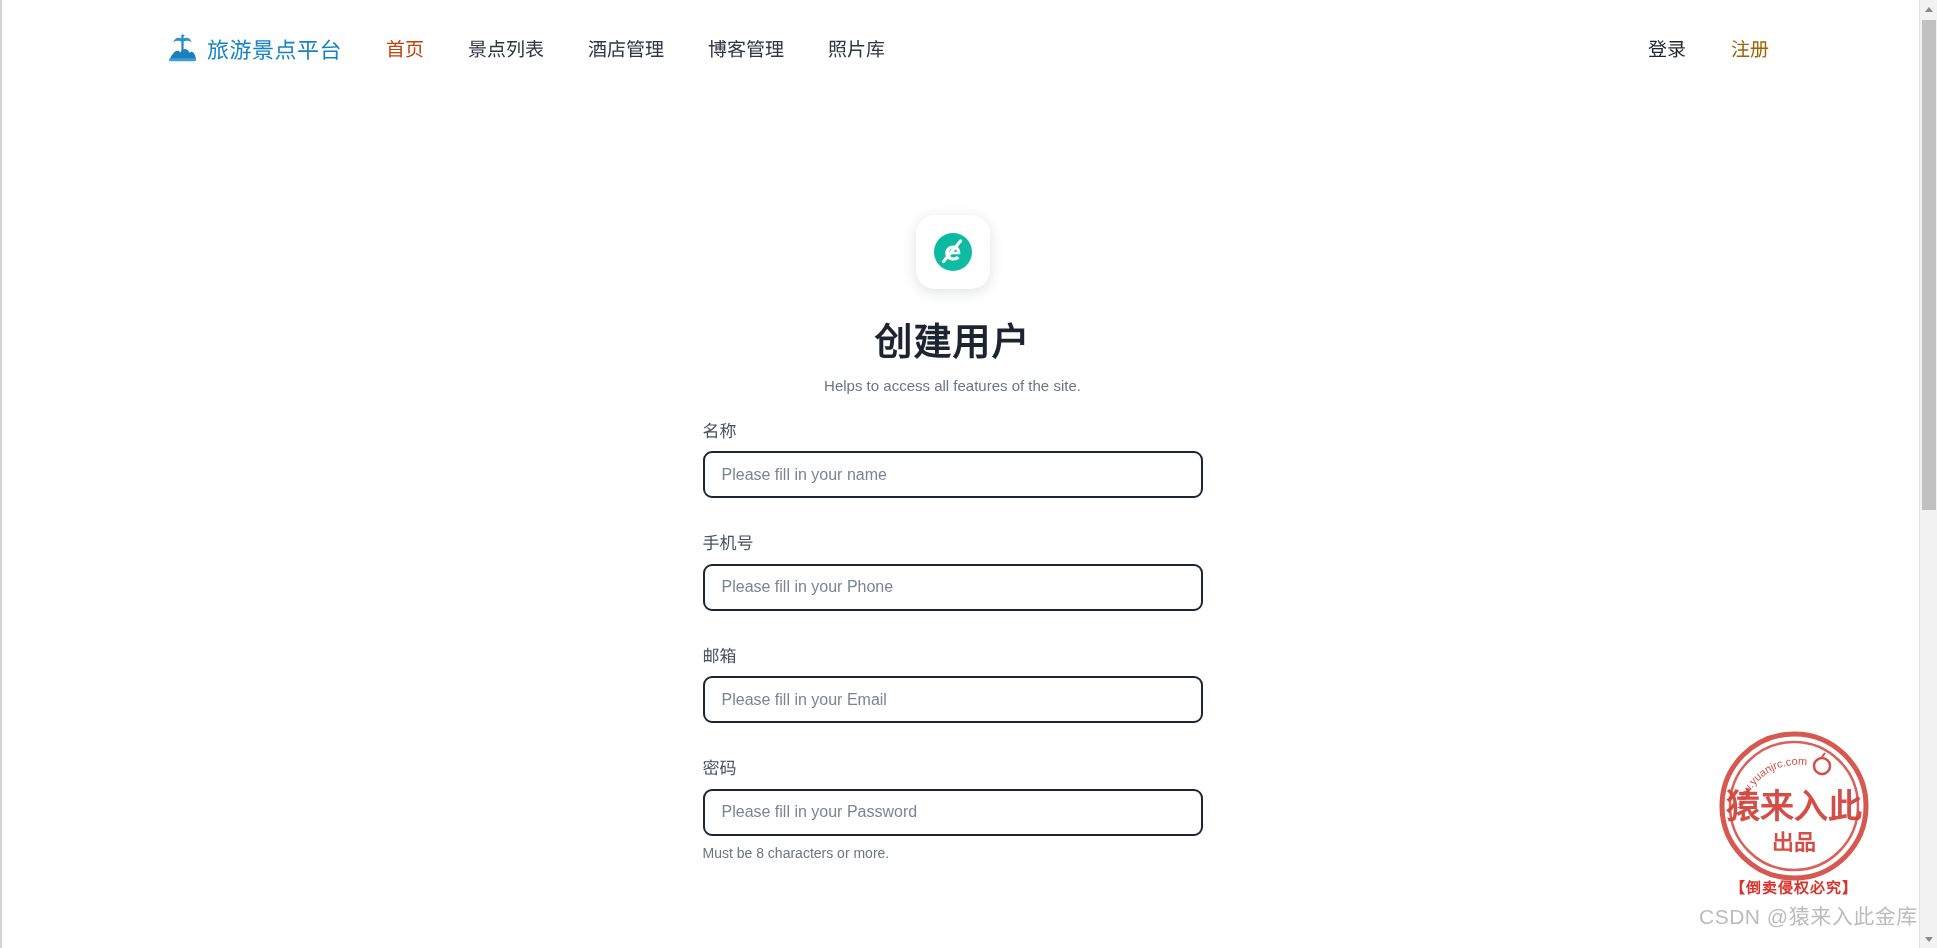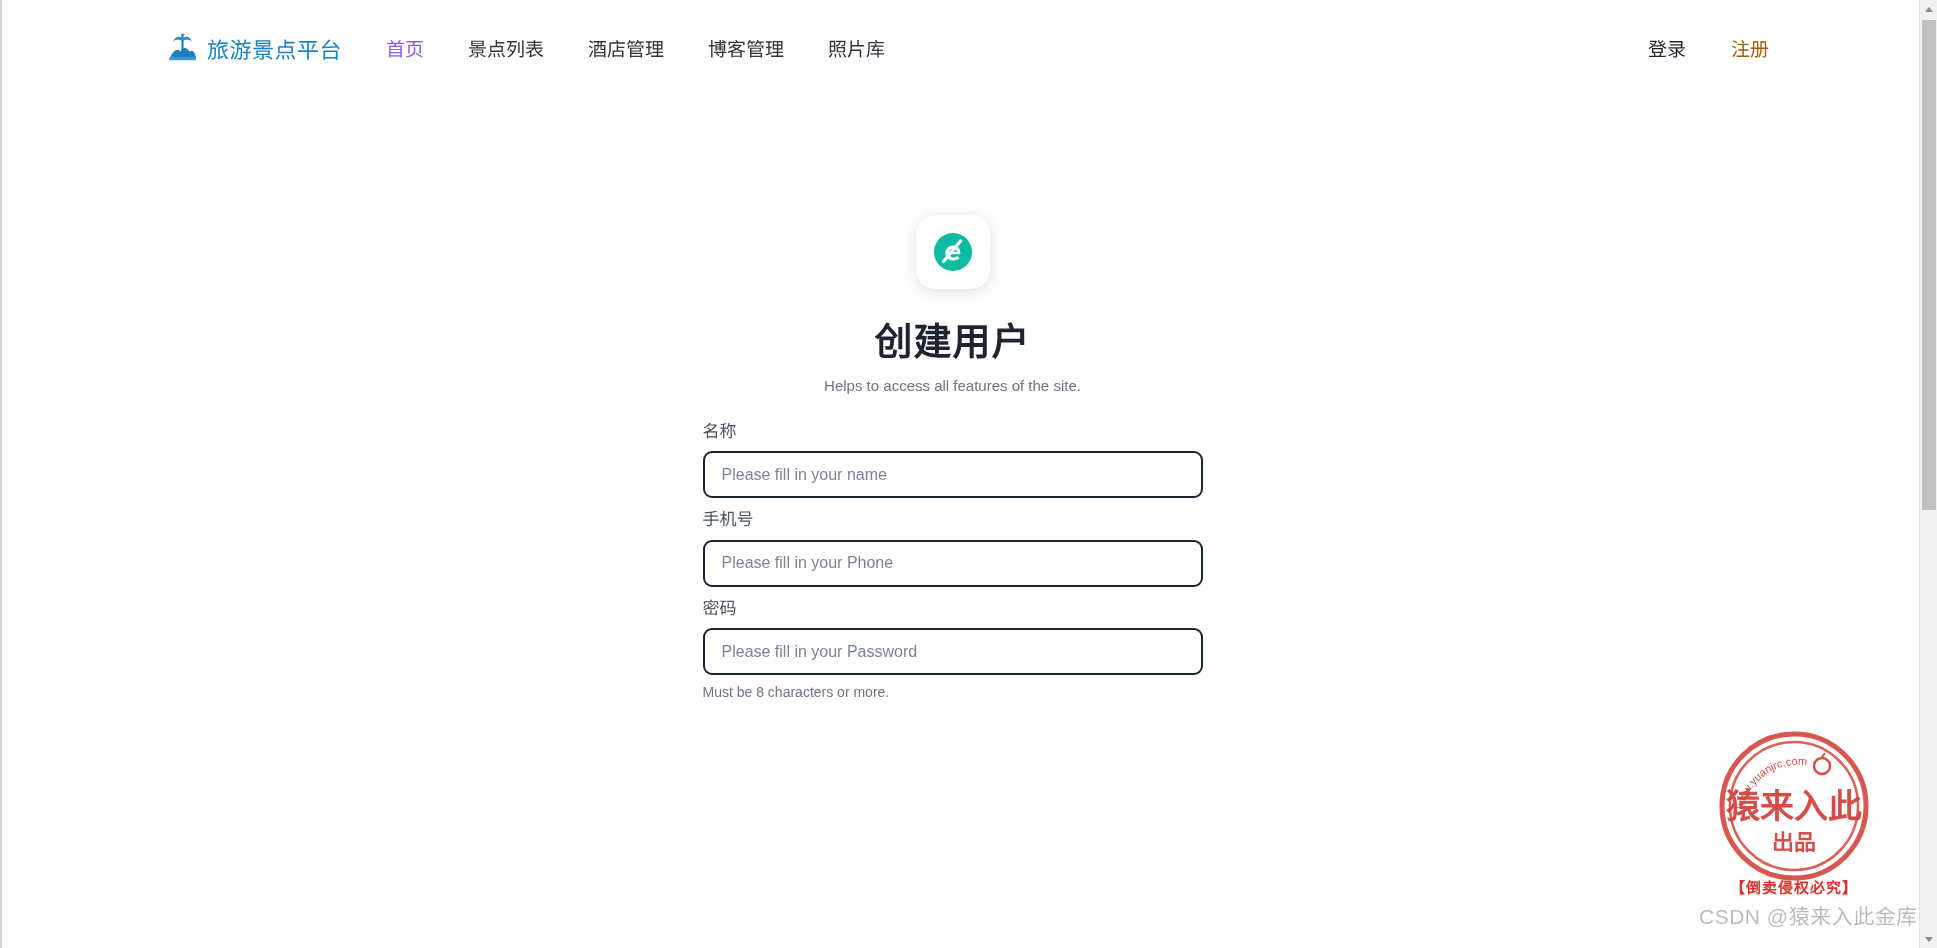--- a/index.html
+++ b/index.html
@@ -41,7 +41,7 @@
   }
   .brand {
     display: flex;
-    align-items: flex-start;
+    align-items: flex-end;
     gap: 9px;
     text-decoration: none;
     margin-right: 44px;

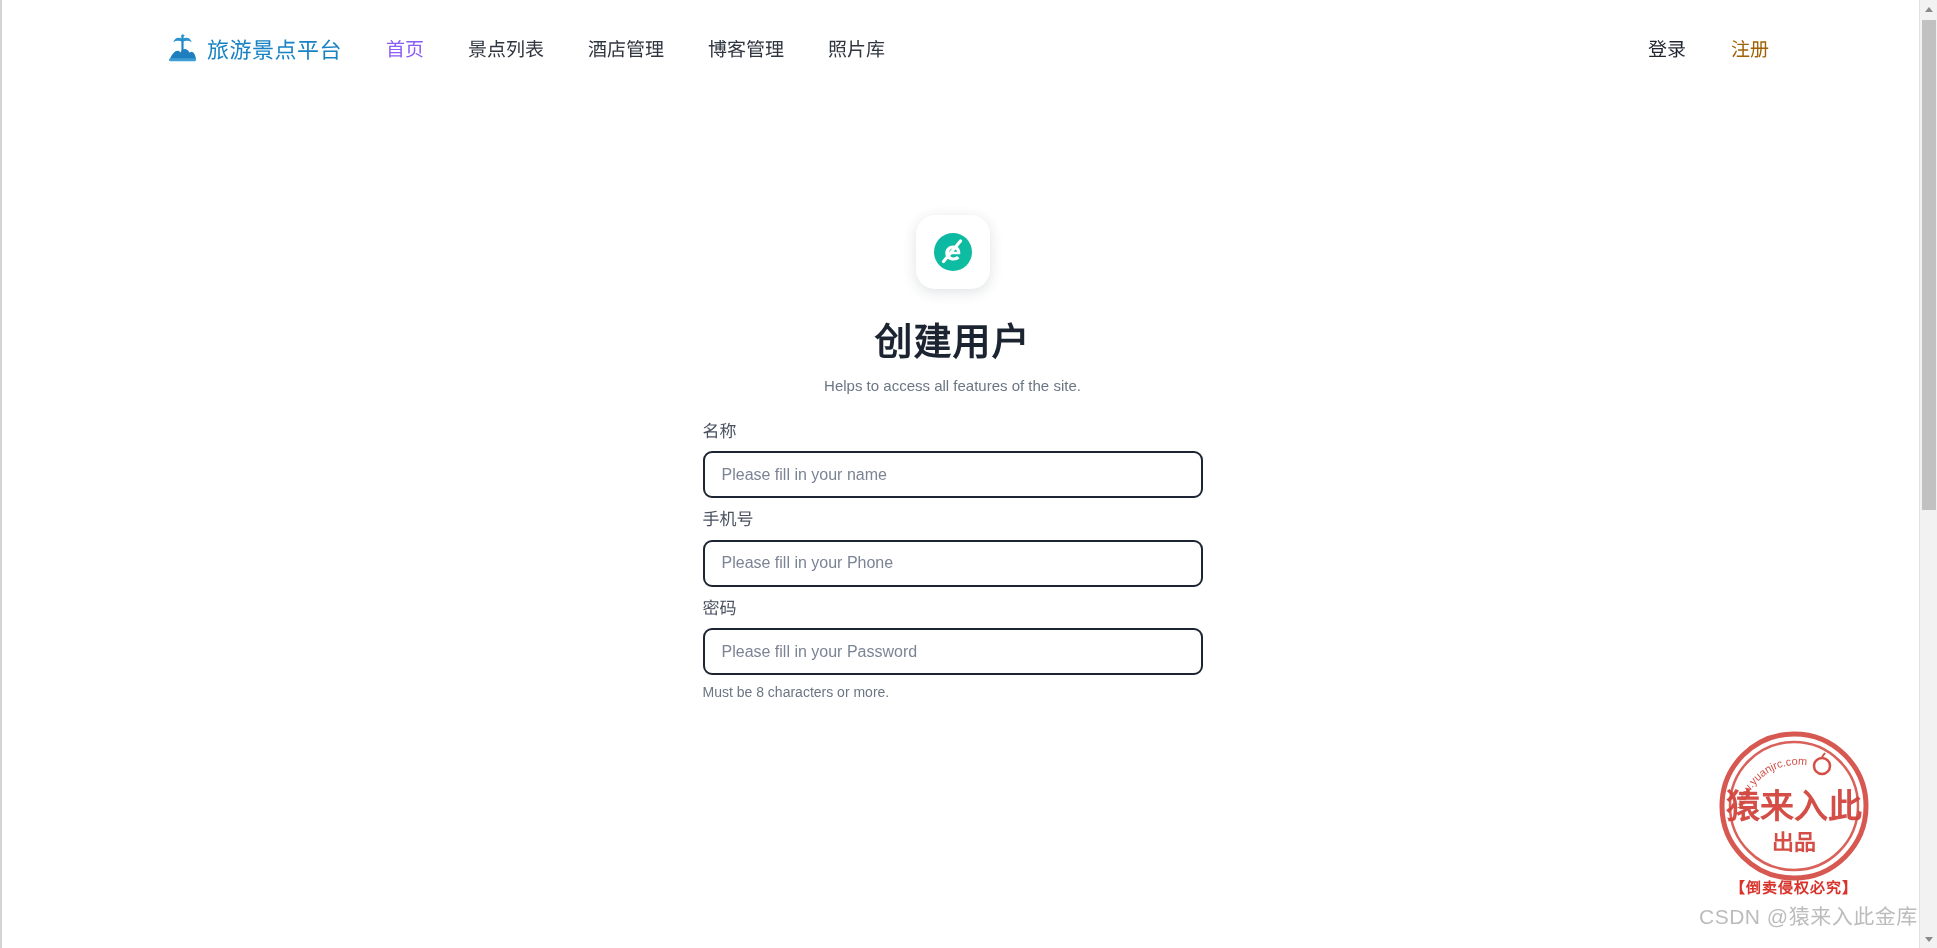--- a/index.html
+++ b/index.html
@@ -69,7 +69,7 @@
     cursor: pointer;
     white-space: nowrap;
   }
-  .nav-link.active { color: #8b5cf6; font-family: Liberation Mono, monospace; }
+  .nav-link.active { color: #c2410c; font-family: Liberation Mono, monospace; }
   .nav-right {
     margin-left: auto;
     display: flex;

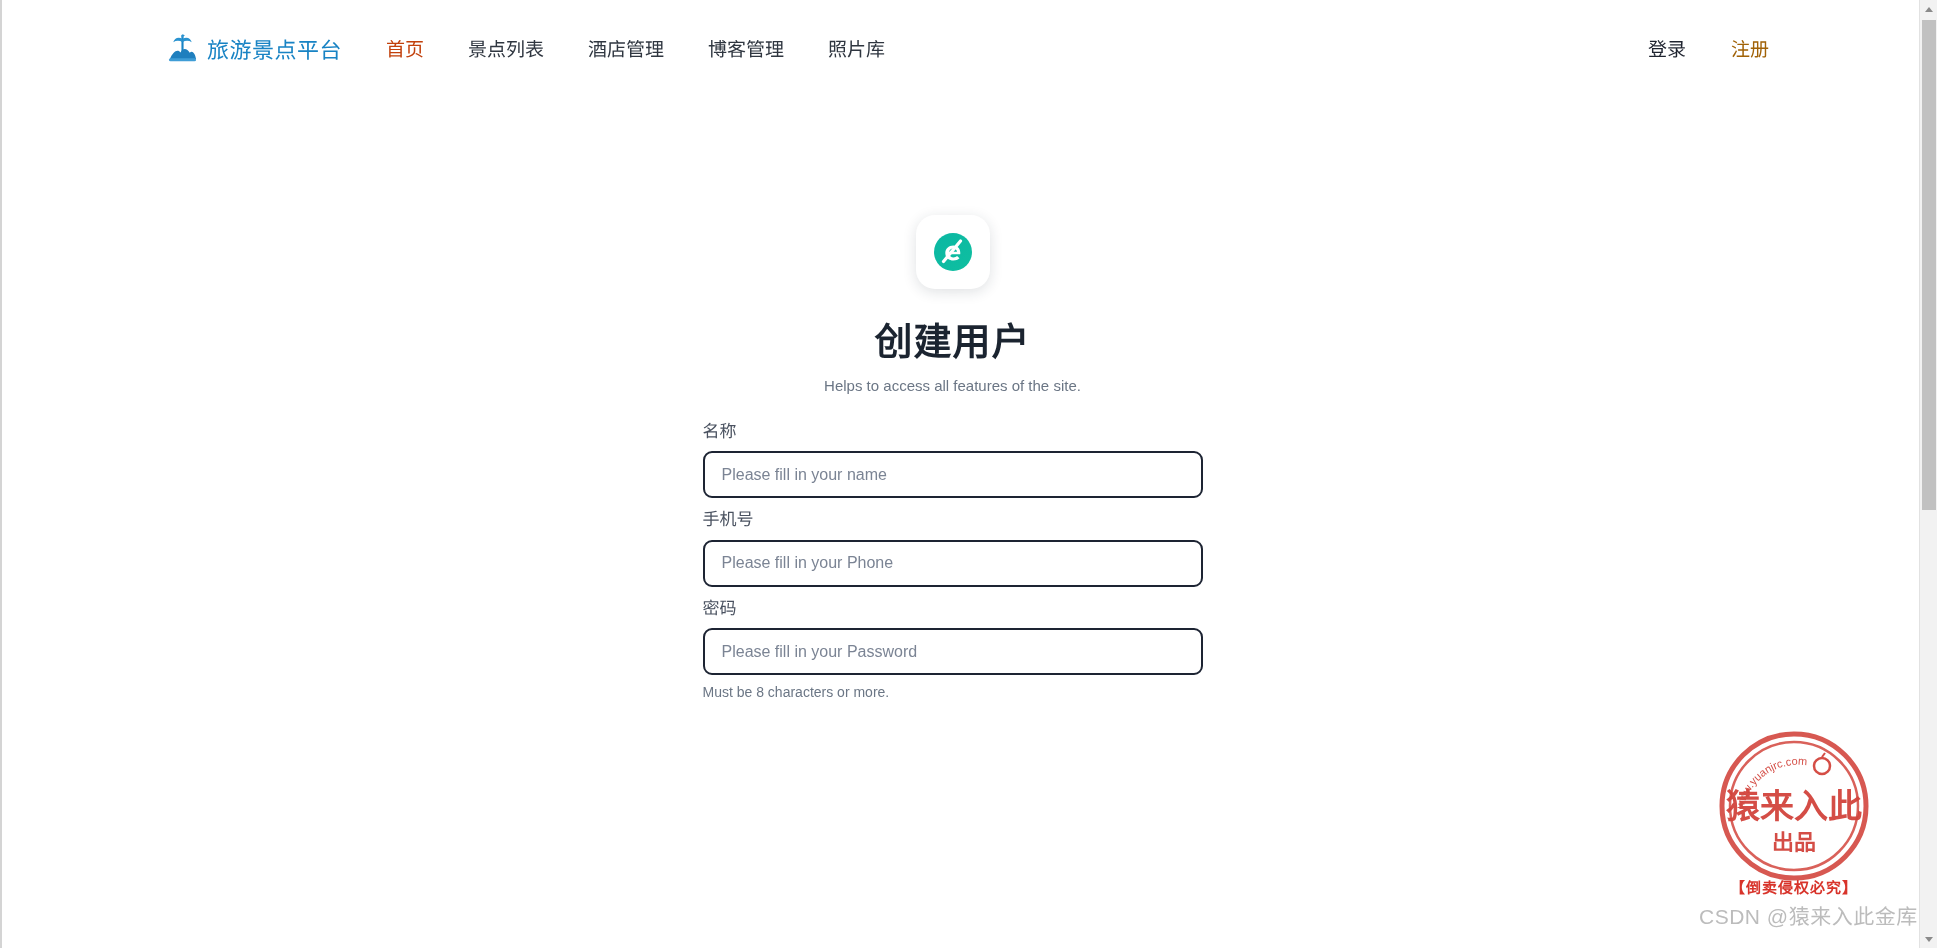--- a/index.html
+++ b/index.html
@@ -119,7 +119,7 @@
     margin: 0 0 28px 0;
   }
 
-  .field { margin-bottom: 12px; }
+  .field { margin-bottom: 36px; }
   .field-label {
     display: block;
     font-size: 17px;

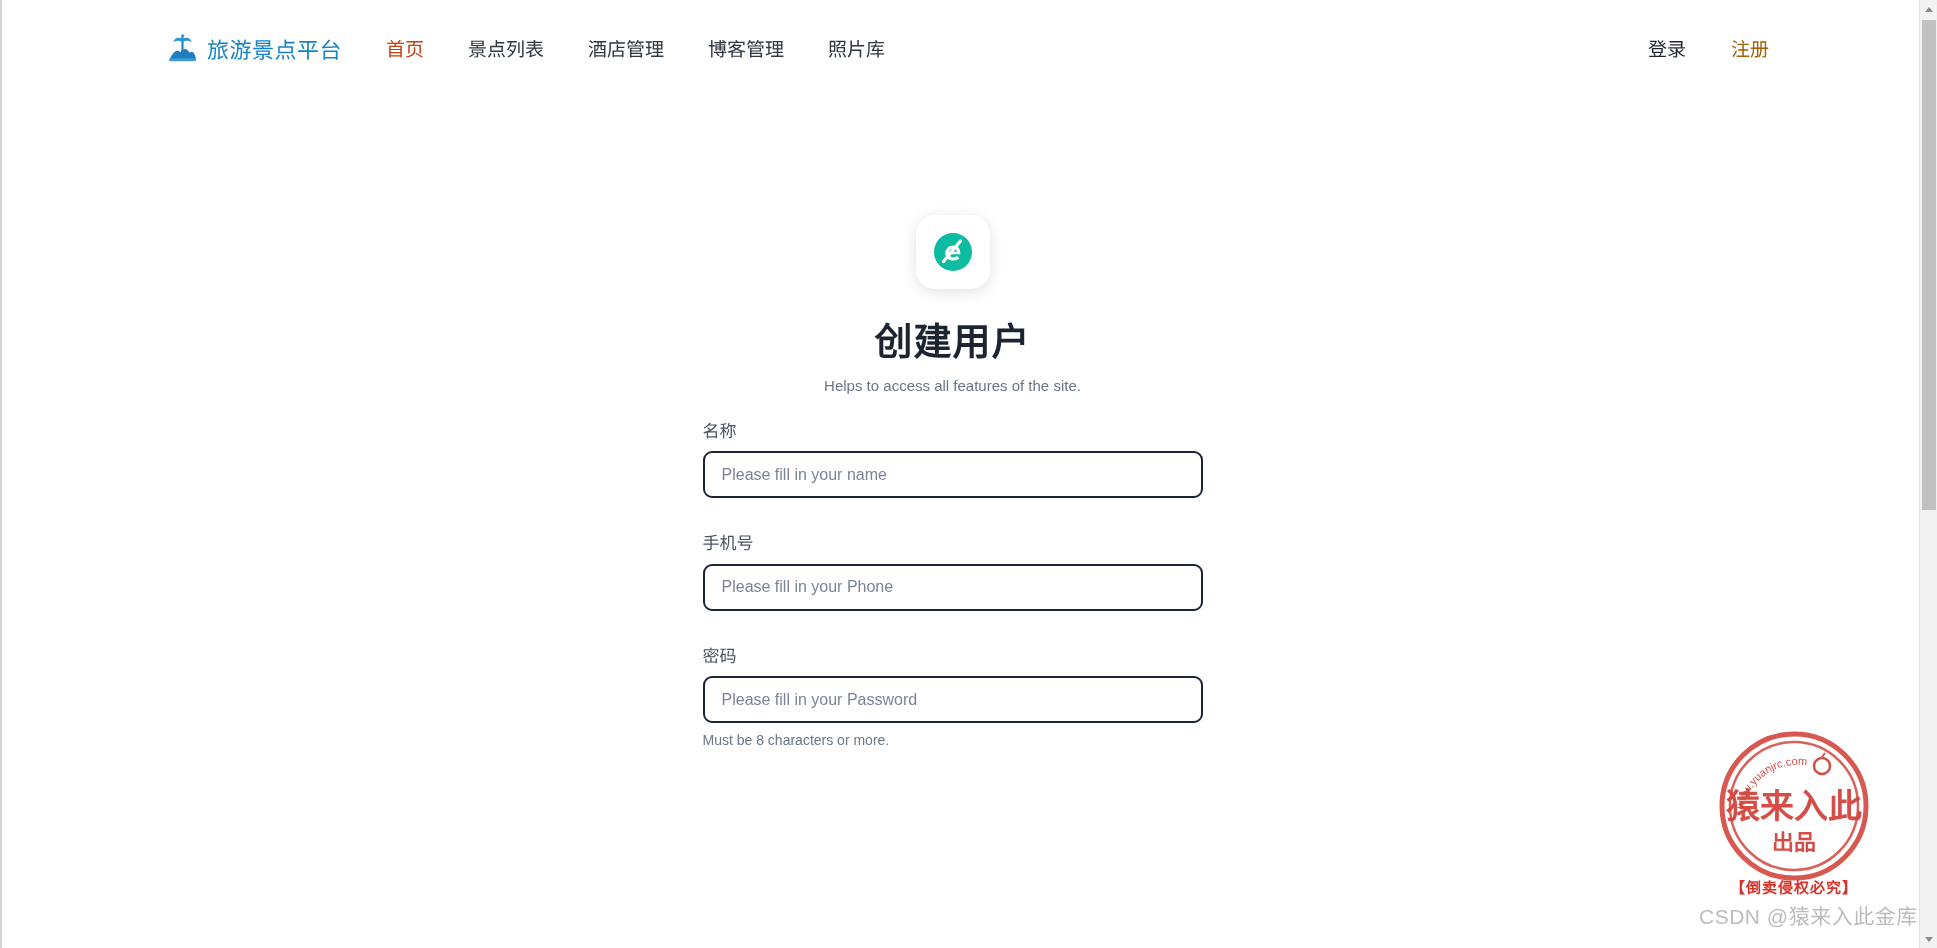--- a/index.html
+++ b/index.html
@@ -286,6 +286,10 @@
           <input class="field-input" type="text" placeholder="Please fill in your Phone" style="">
         </div>
 
+        <div class="field">
+          <label class="field-label">邮箱</label>
+          <input class="field-input" type="text" placeholder="Please fill in your Email" style="">
+        </div>
 
         <div class="field">
           <label class="field-label">密码</label>

